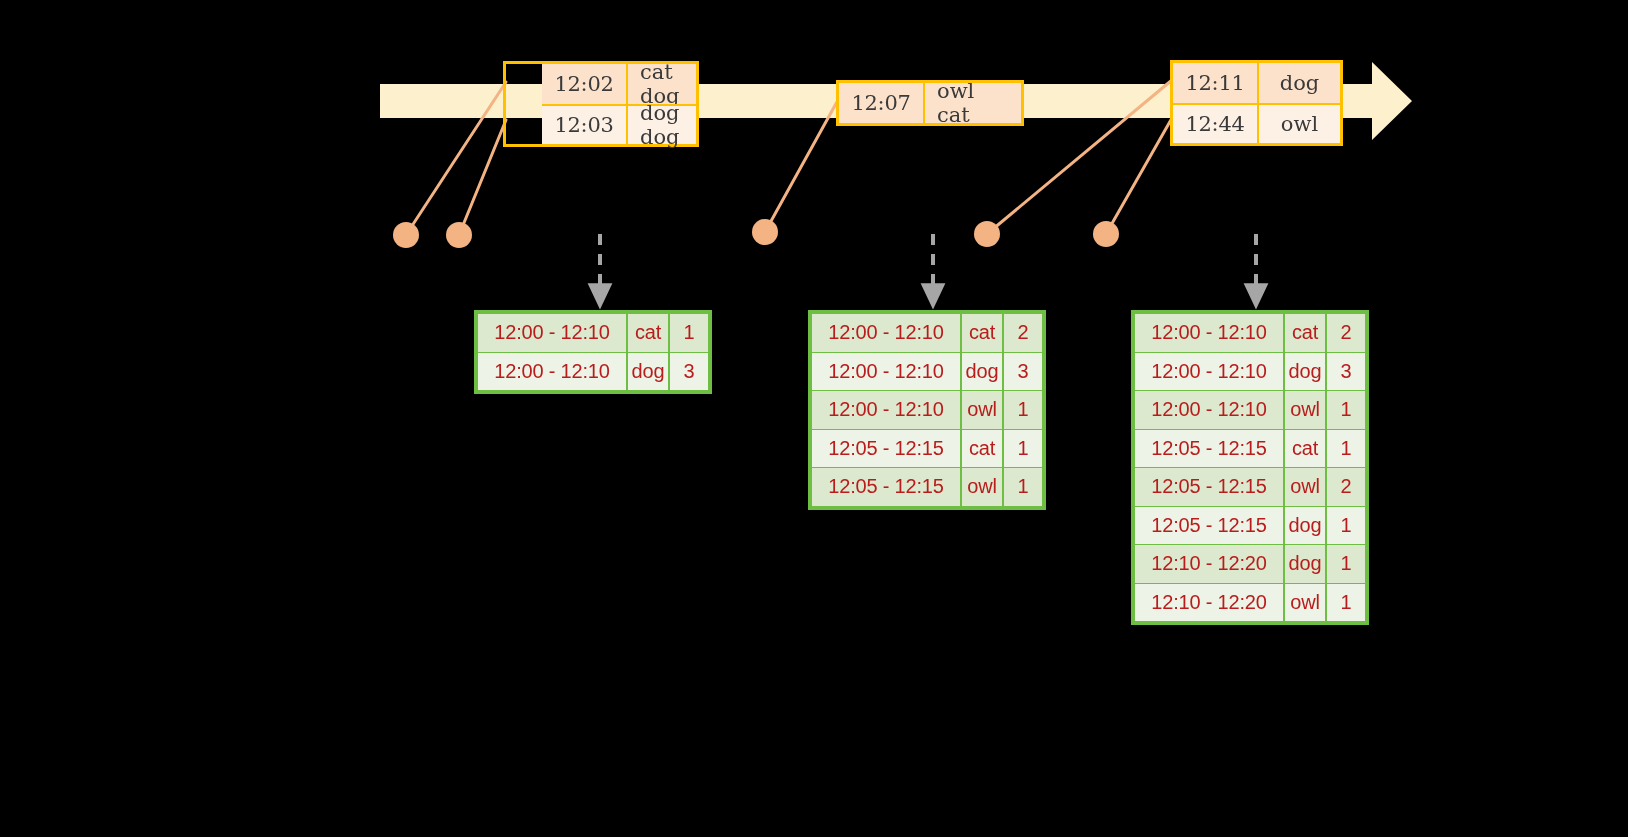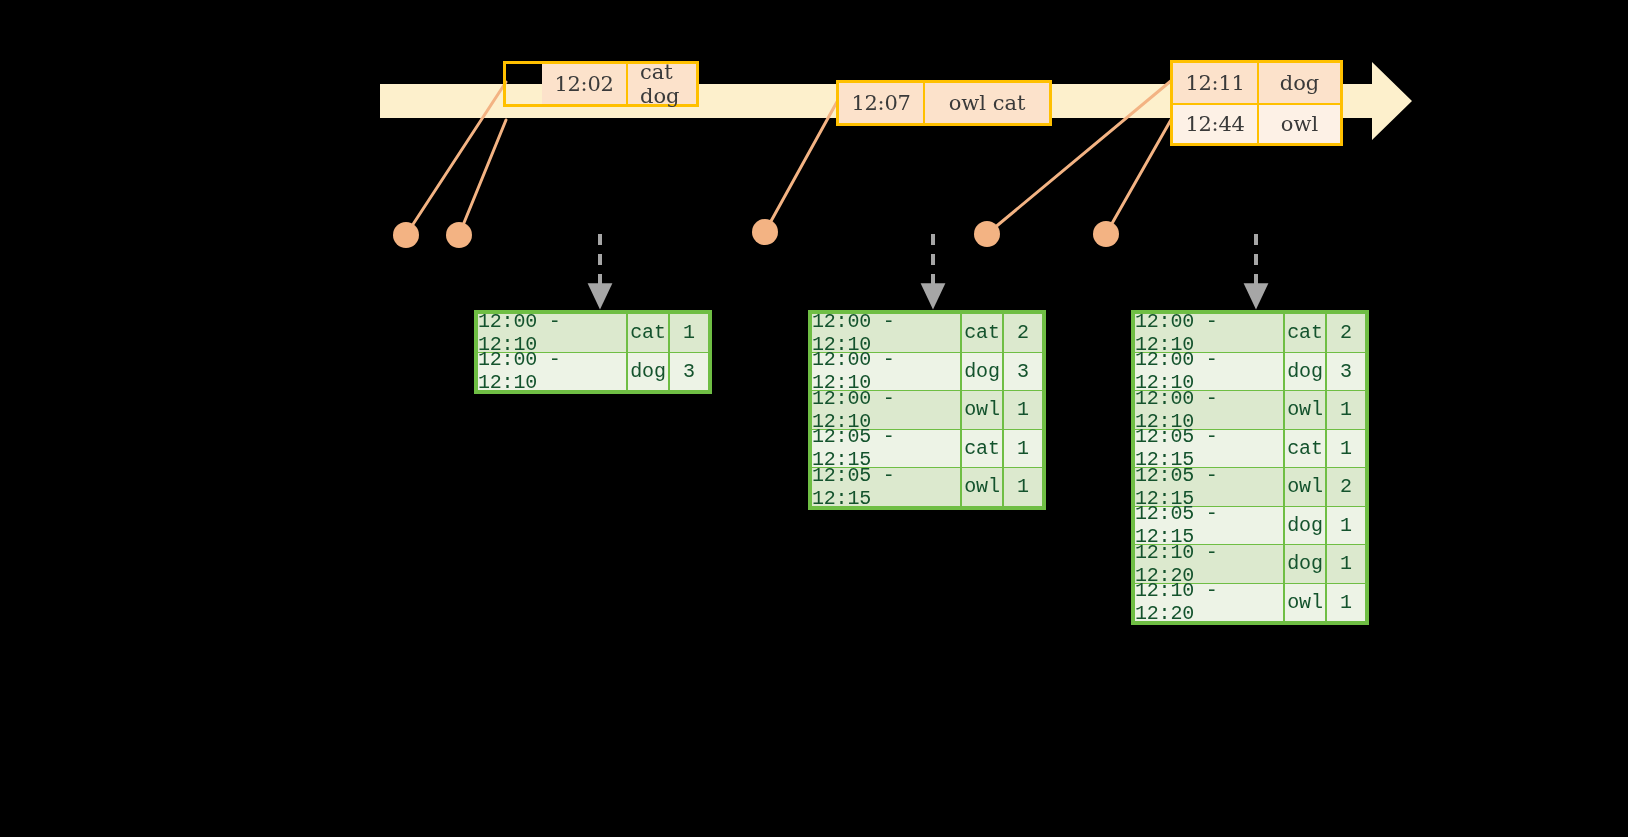--- a/index.html
+++ b/index.html
@@ -156,7 +156,7 @@
     </div>
   </div>
 
-  <div class="event-box" style="left:836px; top:80px; width:216px;">
+  <div class="event-box" style="left:836px; top:80px; width:188px;">
     <div class="event-row shade-dark">
       <div class="ev-time">12:07</div>
       <div class="ev-text">owl cat</div>

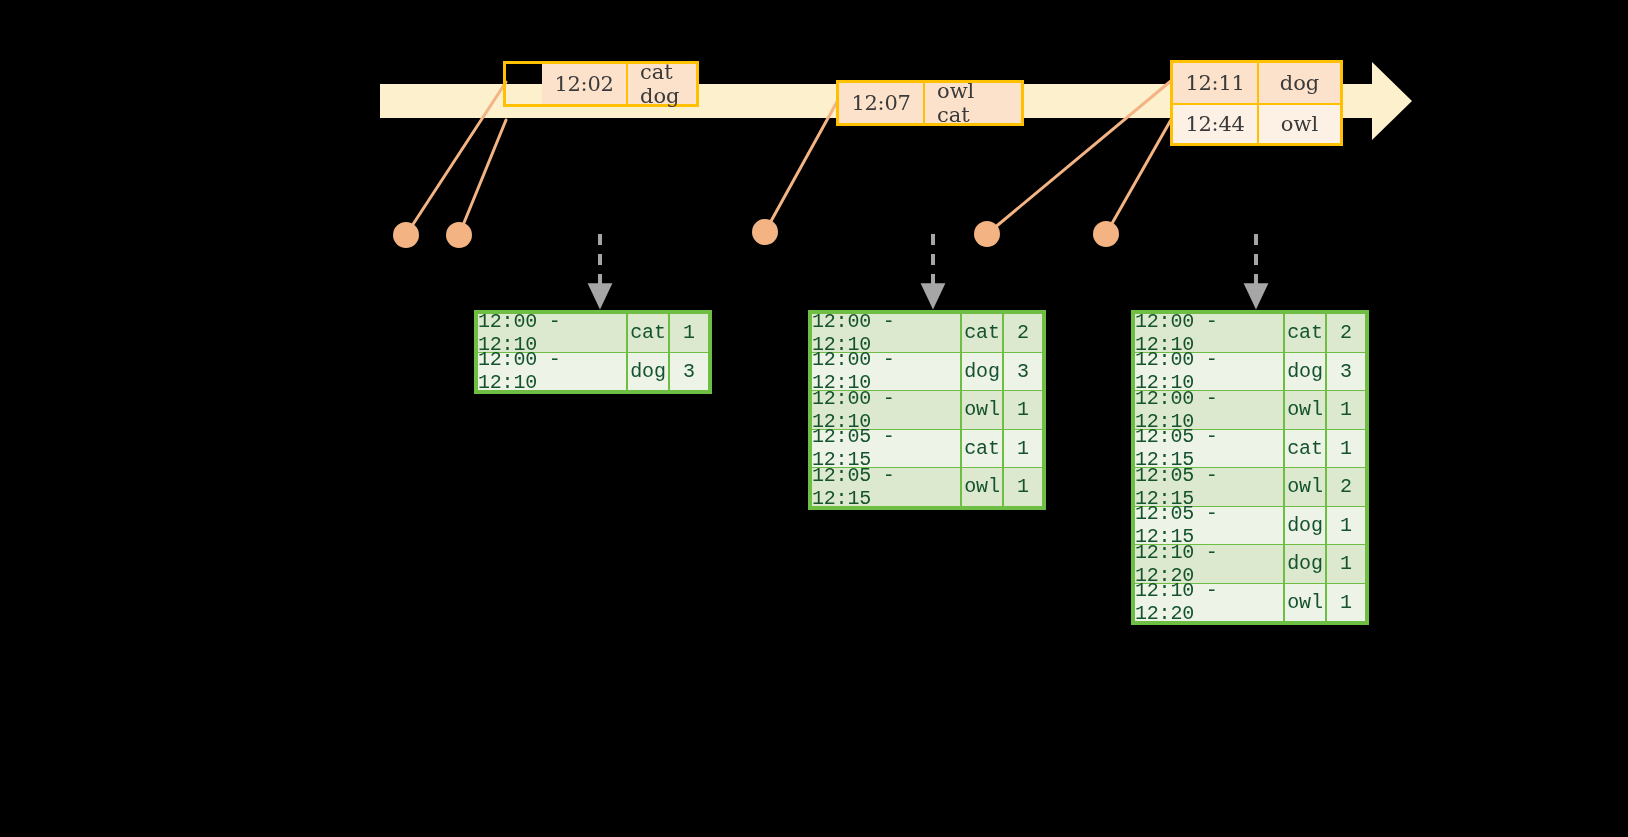--- a/index.html
+++ b/index.html
@@ -154,6 +154,10 @@
       <div class="ev-time">12:02</div>
       <div class="ev-text">cat dog</div>
     </div>
+    <div class="event-row shade-light">
+      <div class="ev-time">12:03</div>
+      <div class="ev-text">dog dog</div>
+    </div>
   </div>
 
   <div class="event-box" style="left:836px; top:80px; width:188px;">

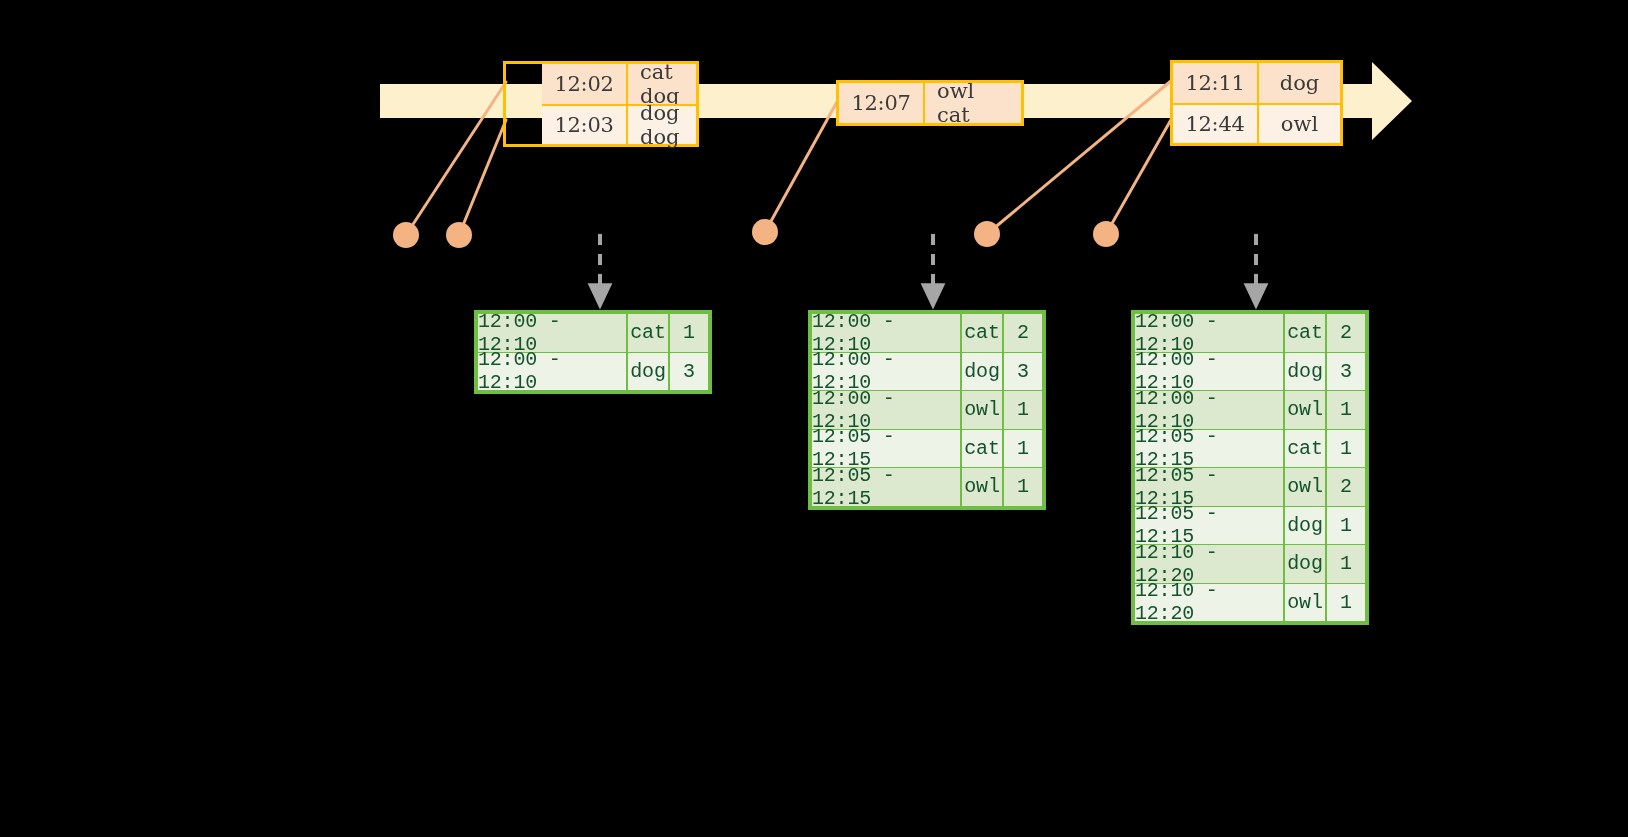--- a/index.html
+++ b/index.html
@@ -99,8 +99,8 @@
     align-items: center;
     justify-content: center;
     font-size: 20px;
-    color: #14532d;
-    font-family: Liberation Mono, monospace;
+    color: #b91c1c;
+    font-family: Liberation Sans, sans-serif;
     letter-spacing: -0.2px;
   }
   .rt-cell + .rt-cell { margin-left: 2px; }

